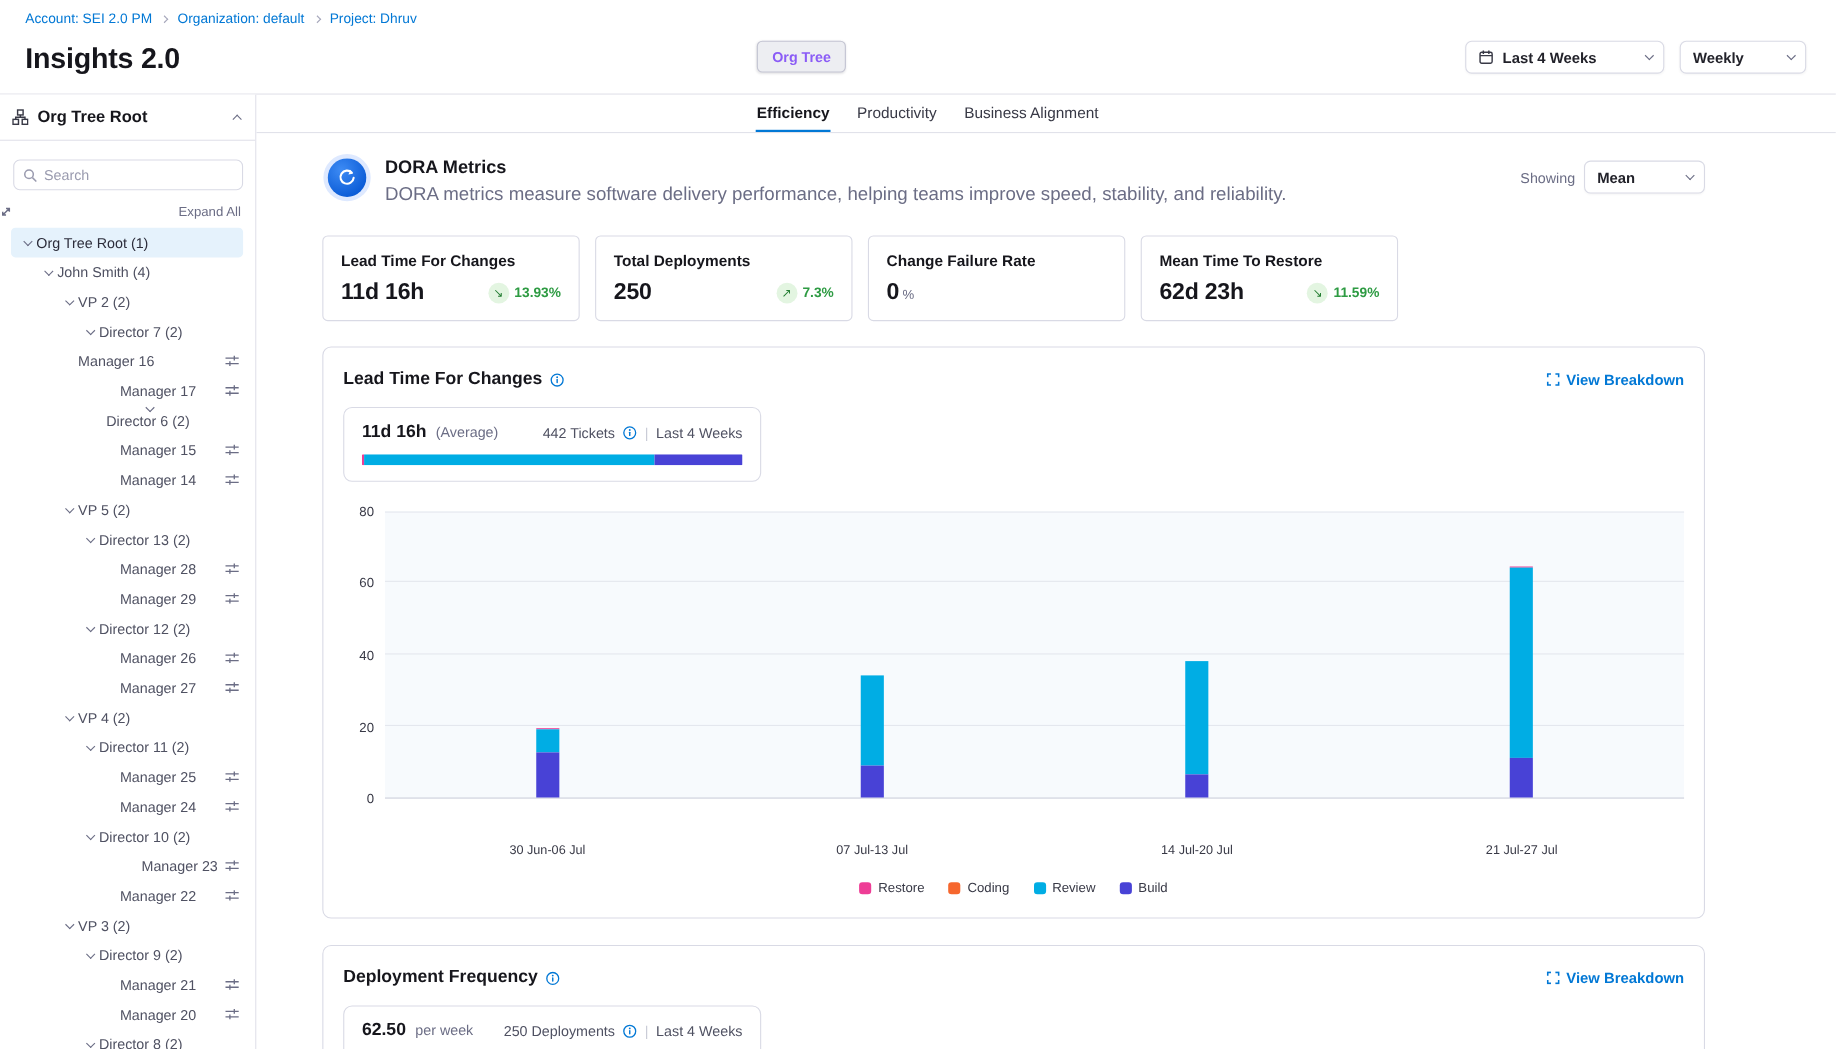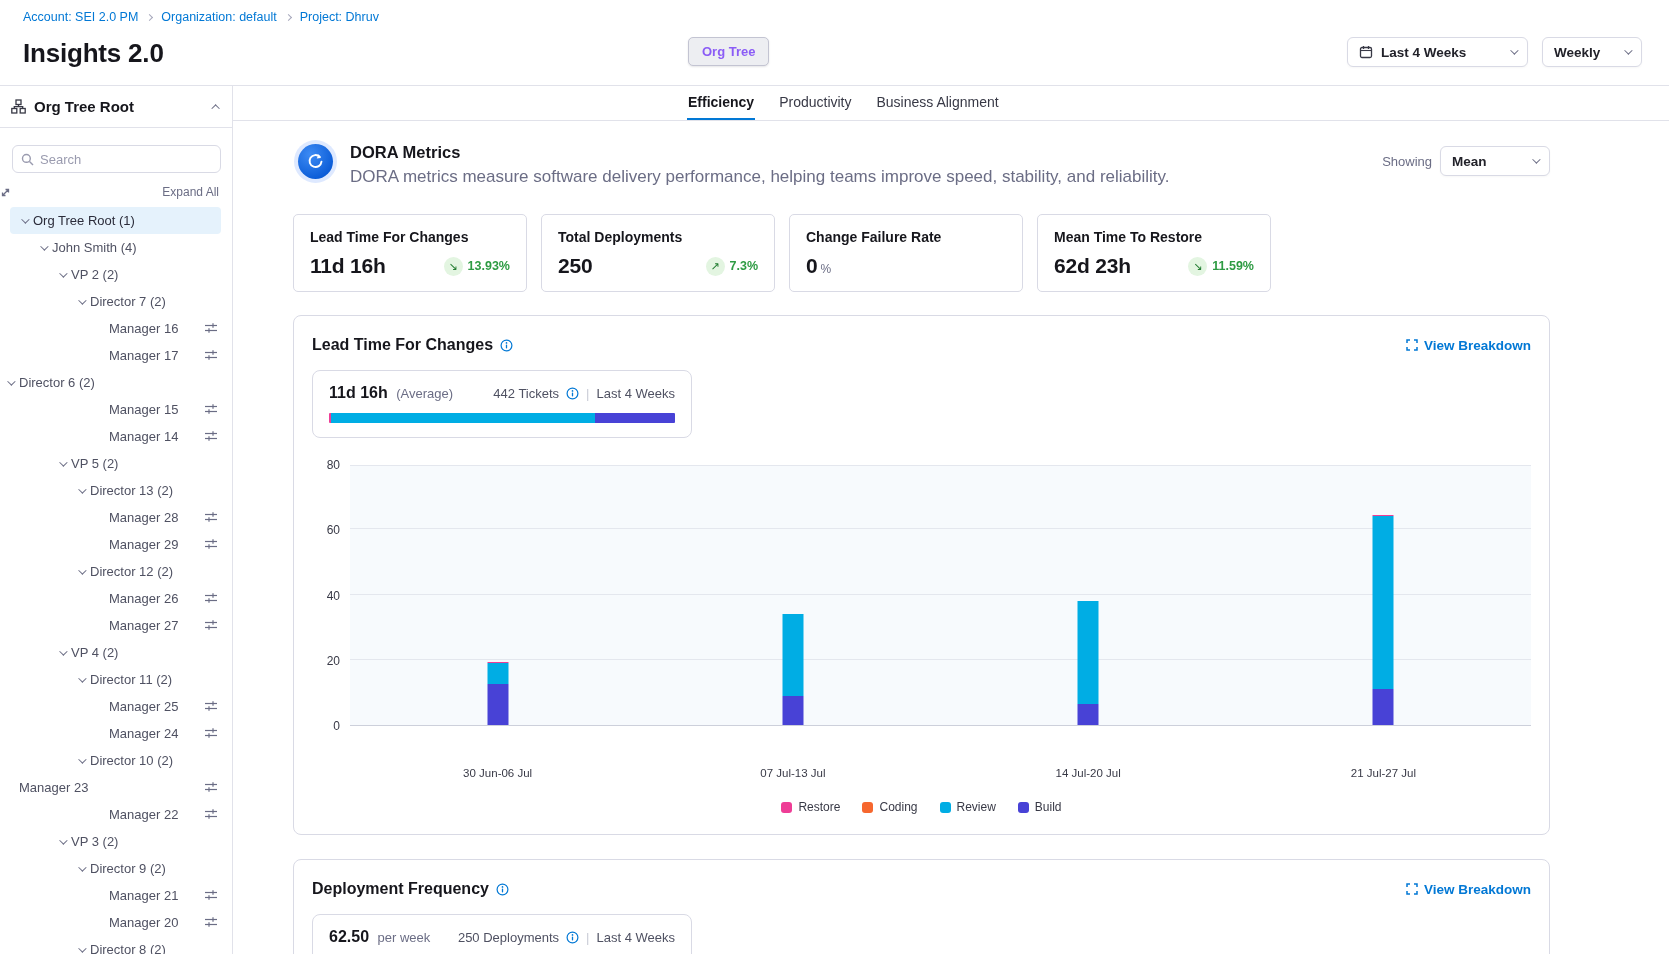--- a/index.html
+++ b/index.html
@@ -31,7 +31,7 @@
     box-shadow:0 1px 2px rgba(40,41,61,.04);
   }
   .select.w-range { width:181px; }
-  .select.w-gran  { width:100px; }
+  .select.w-gran  { width:115px; }
   .select .grow { flex:1; }
   .chev { display:inline-block; width:6px; height:6px; border-right:1.5px solid #6B6D85; border-bottom:1.5px solid #6B6D85; }
   .chev.down { transform:rotate(45deg) translateY(-2px); }

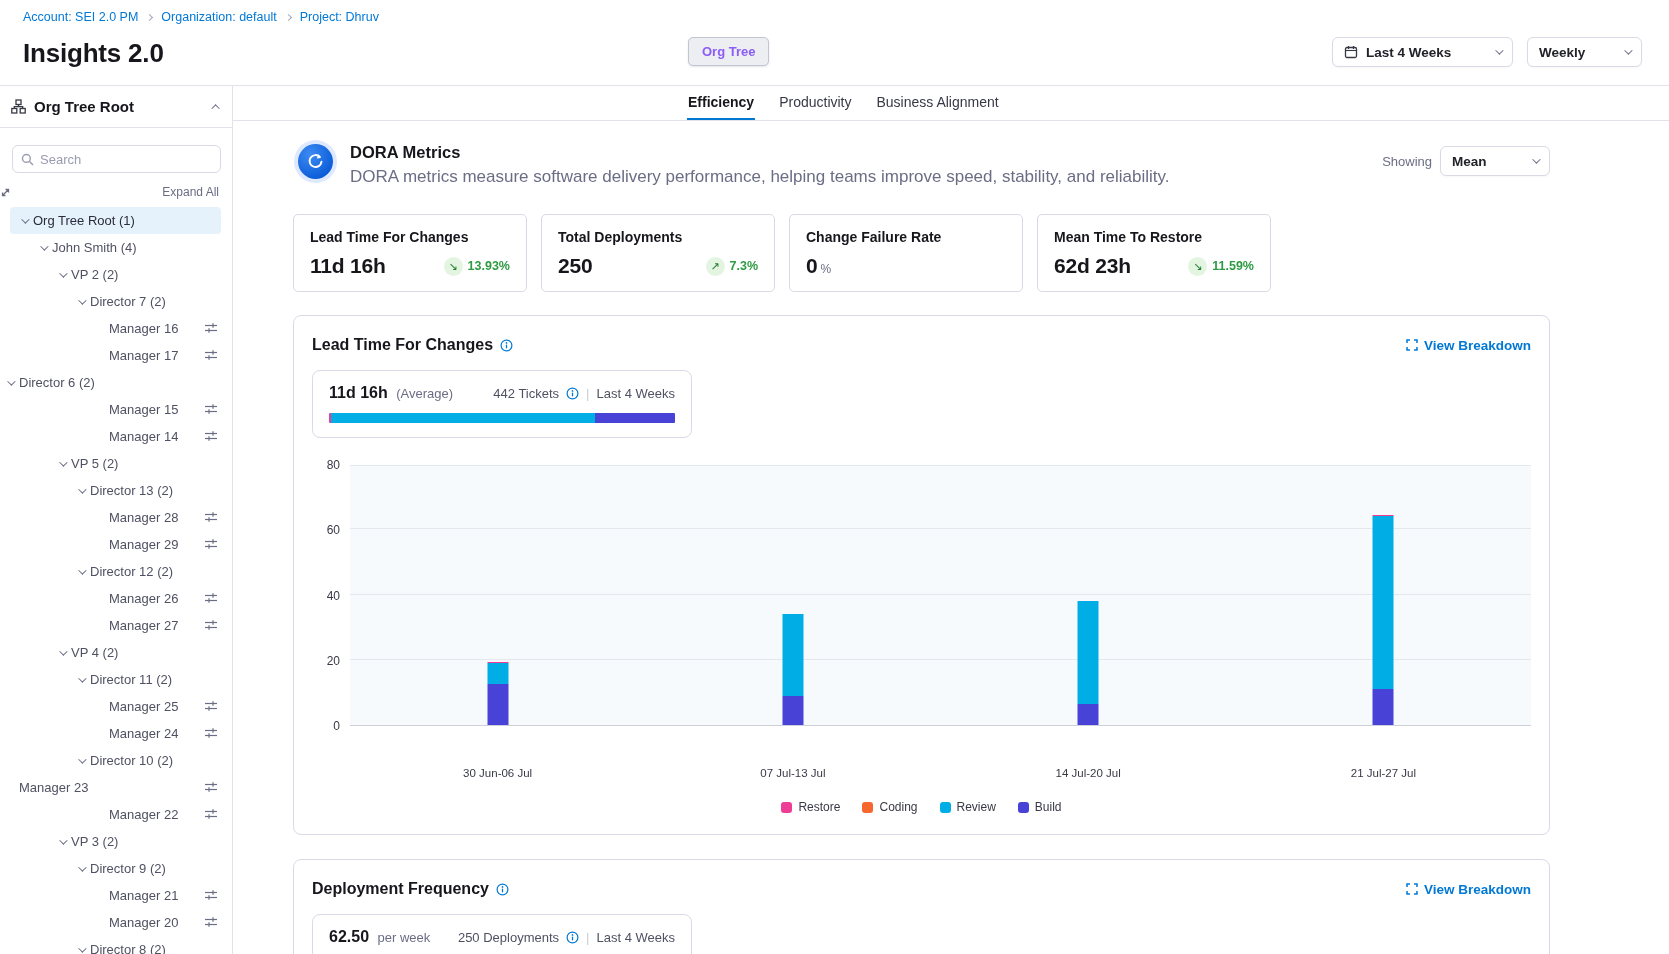--- a/index.html
+++ b/index.html
@@ -206,7 +206,7 @@
           </span>
           <span class="tree-label">Director 7 (2)</span>
         </div>
-        <div class="tree-row" style="padding-left: 90px;">
+        <div class="tree-row" style="padding-left: 52px;">
           <span class="chev-box"></span>
           <span class="tree-label">Manager 16</span>
           <span class="row-sliders">

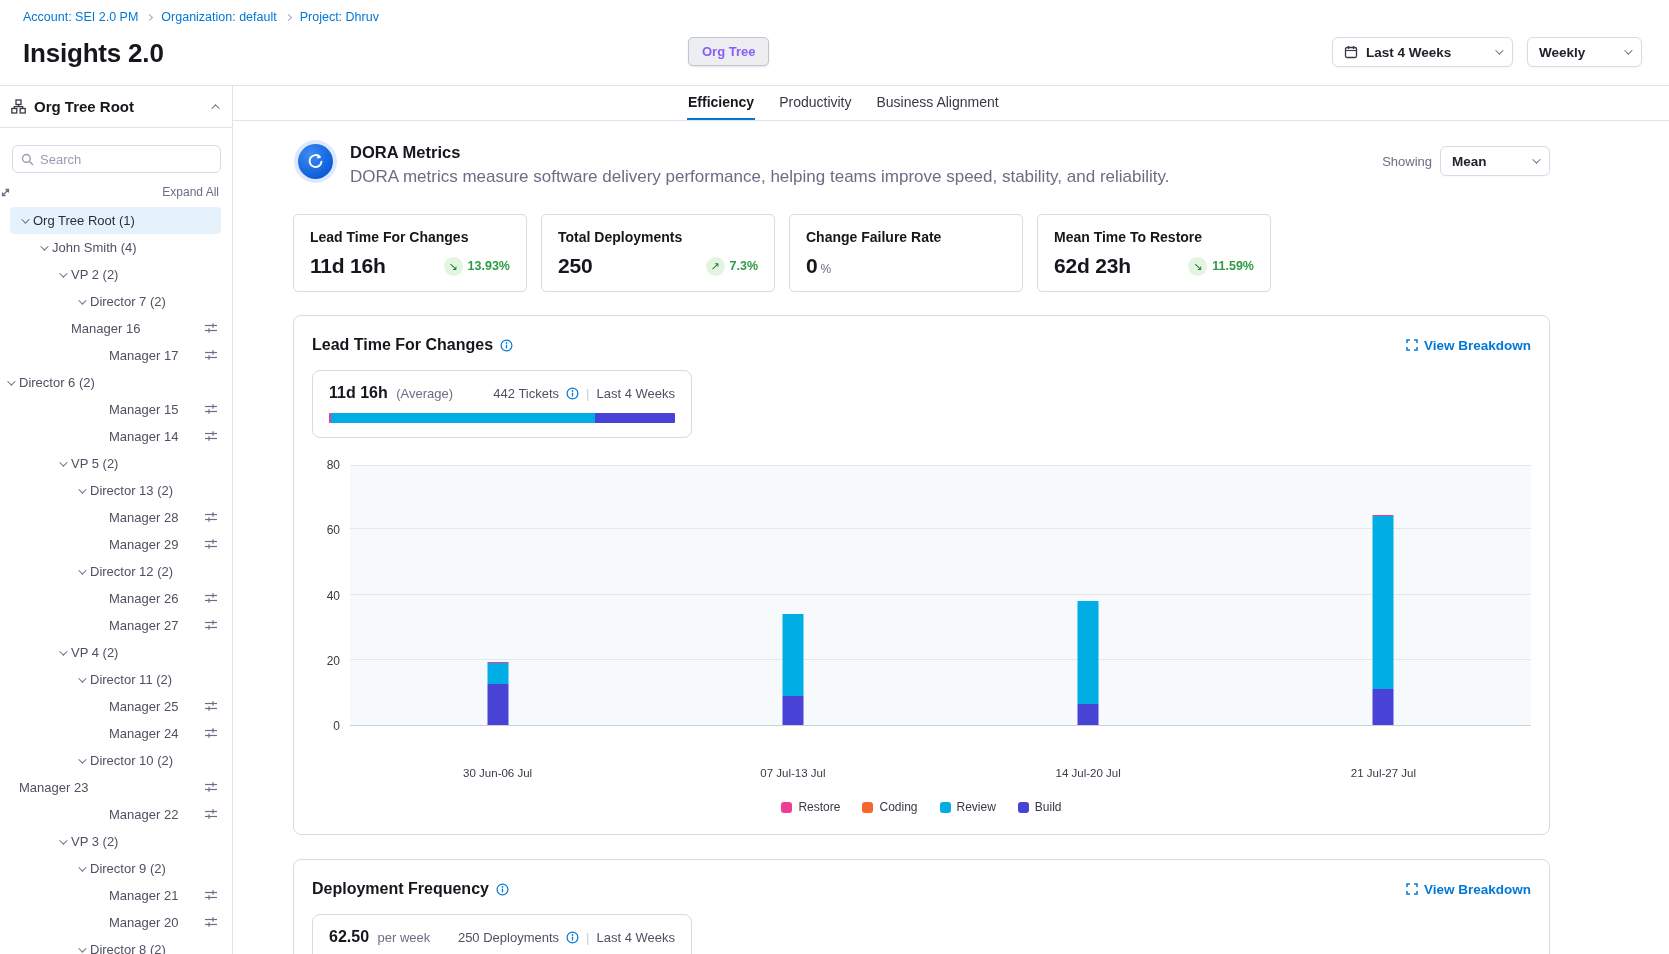--- a/index.html
+++ b/index.html
@@ -230,7 +230,7 @@
             </svg>
           </span>
         </div>
-        <div class="tree-row" style="">
+        <div class="tree-row" style="padding-left: 71px; flex-direction: column;">
           <span class="chev-box">
             <span class="chev down"></span>
           </span>

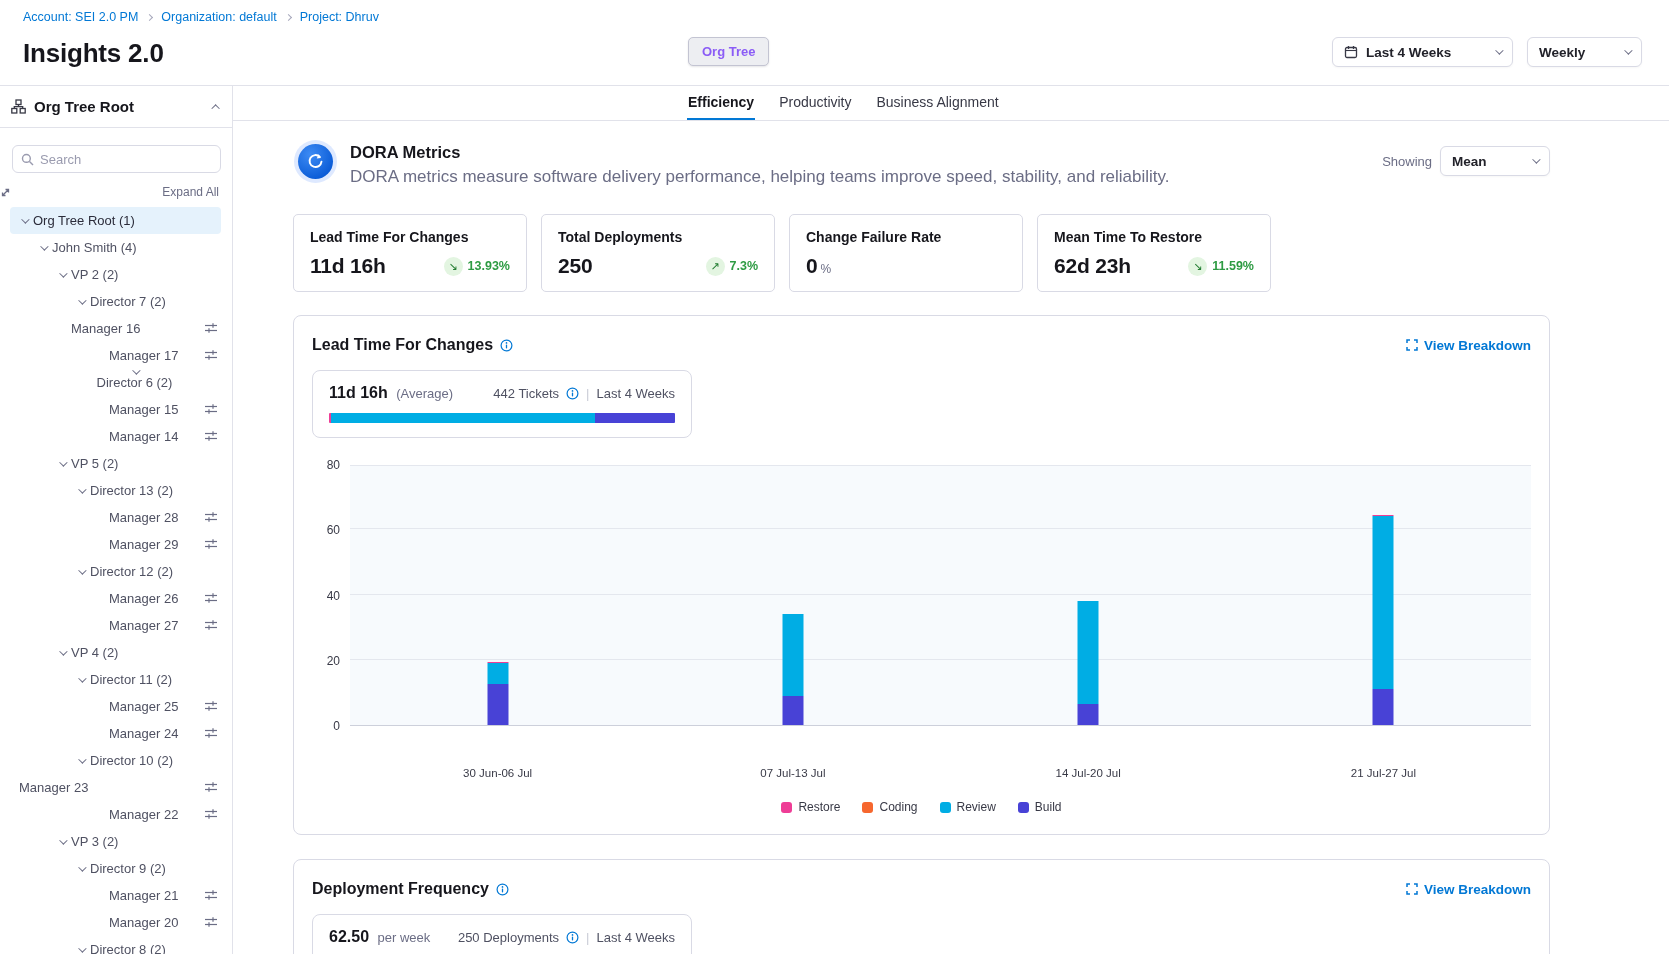--- a/index.html
+++ b/index.html
@@ -368,7 +368,7 @@
           </span>
           <span class="tree-label">Director 10 (2)</span>
         </div>
-        <div class="tree-row" style="">
+        <div class="tree-row" style=" justify-content: flex-end;">
           <span class="chev-box"></span>
           <span class="tree-label">Manager 23</span>
           <span class="row-sliders">

